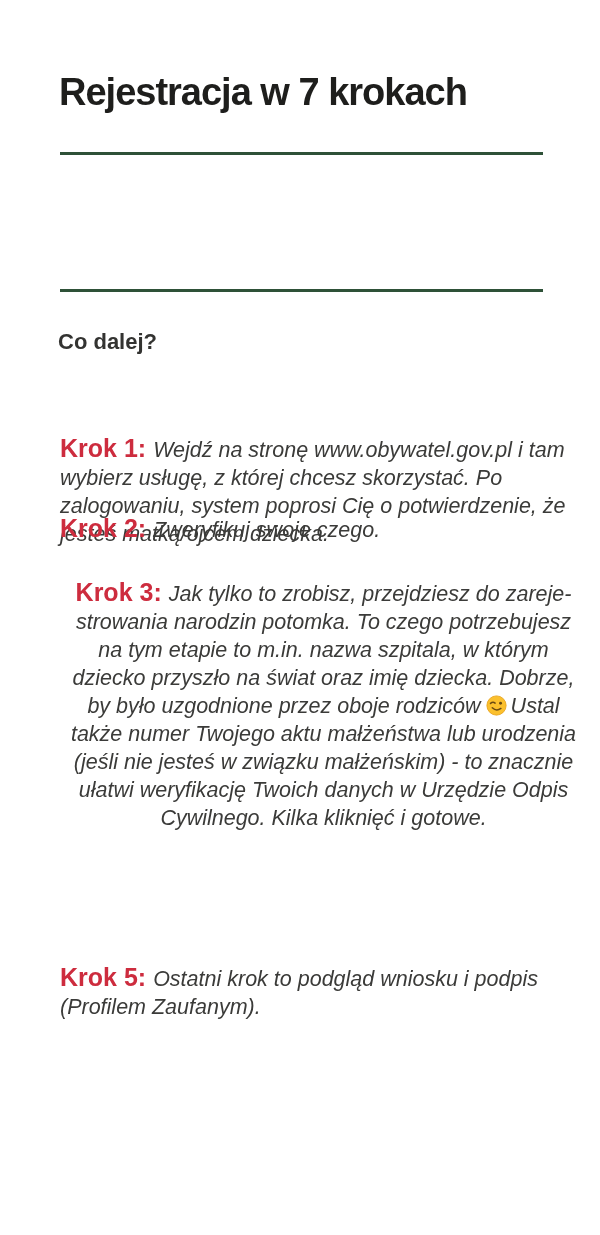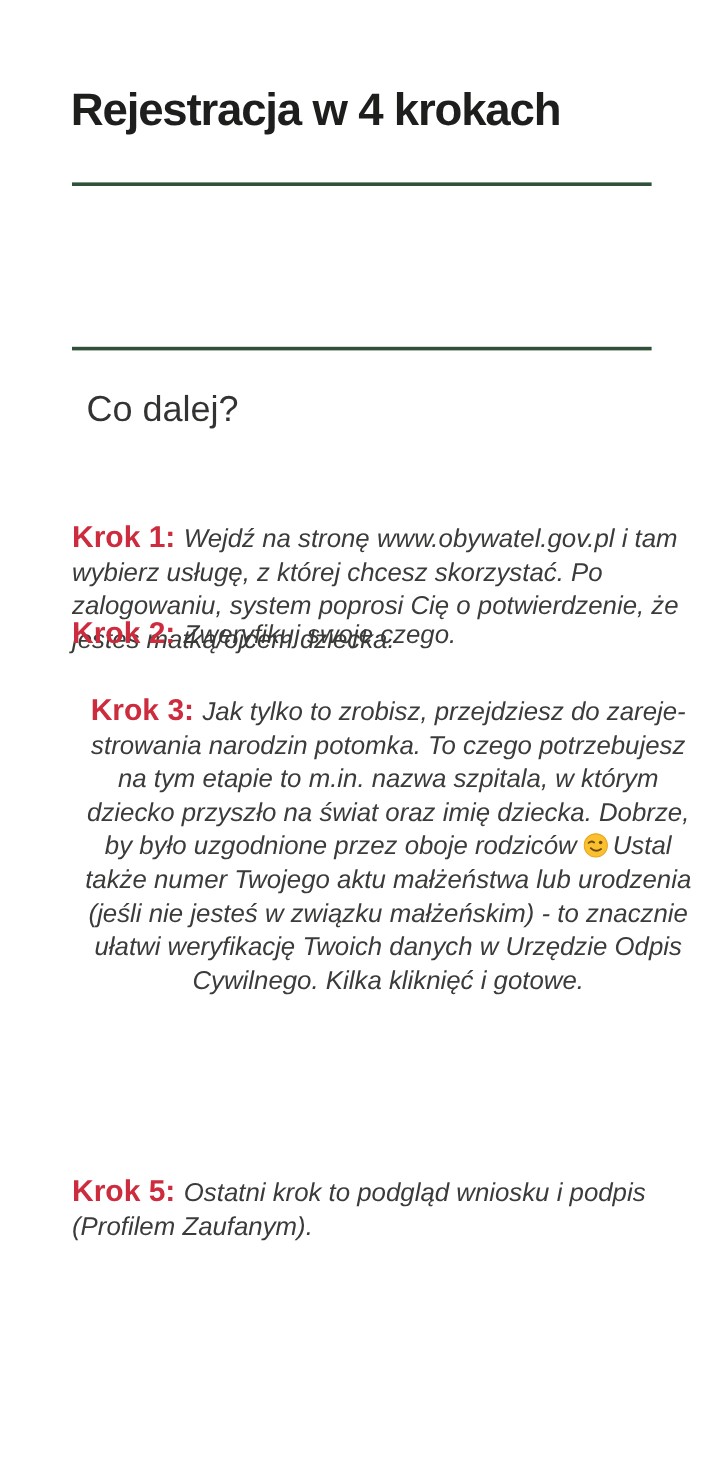--- a/index.html
+++ b/index.html
@@ -74,7 +74,7 @@
 
 <div class="page">
 
-  <h1 class="title">Rejestracja w 4 krokach</h1>
+  <h1 class="title">Rejestracja w 7 krokach</h1>
 
   <div class="rule rule-top"></div>
 

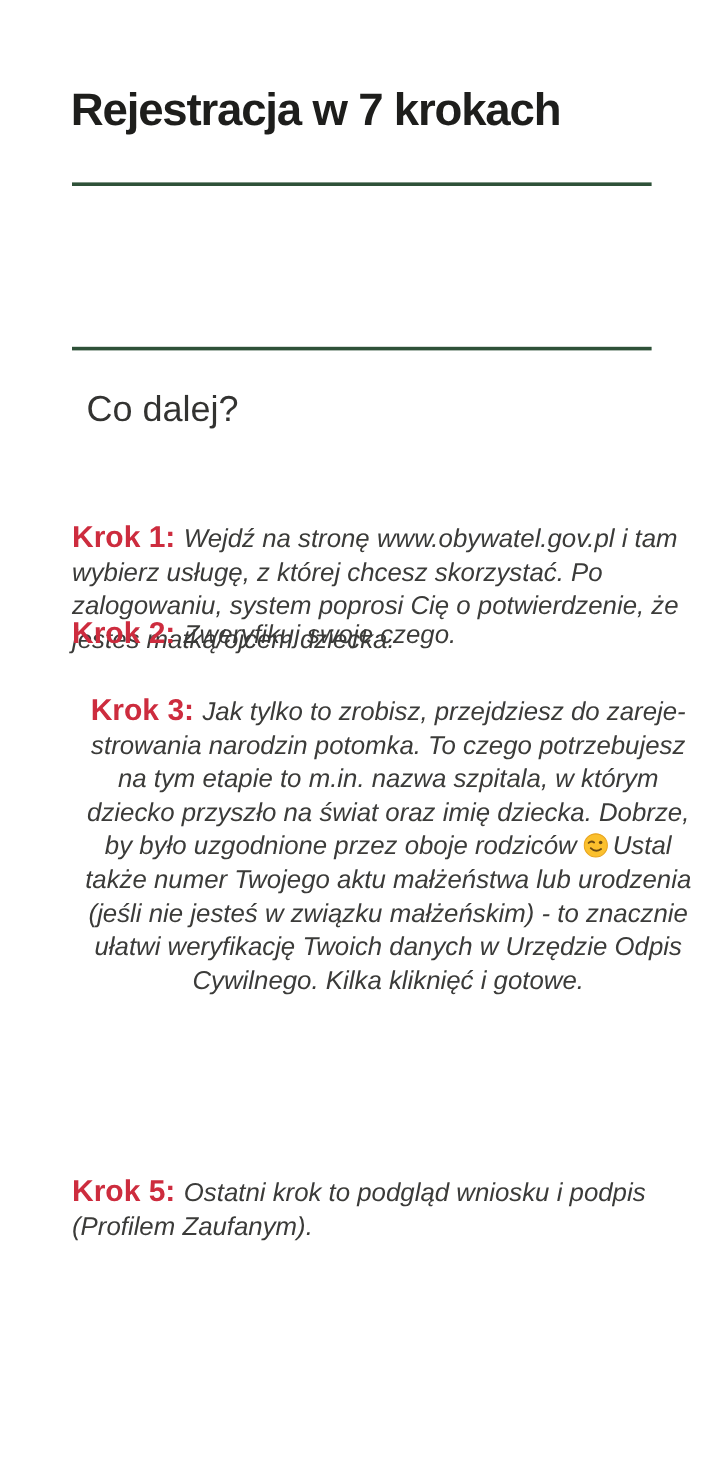--- a/index.html
+++ b/index.html
@@ -39,8 +39,8 @@
     white-space:pre-line;
   }
   .heading{
-    position:absolute;left:72px;top:329px;
-    font-size:30px;line-height:26px;color:var(--plain_ink);
+    position:absolute;left:58px;top:329px;
+    font-size:22px;line-height:26px;color:var(--plain_ink);font-weight:bold;
   }
   .step{
     position:absolute;left:60px;width:527px;

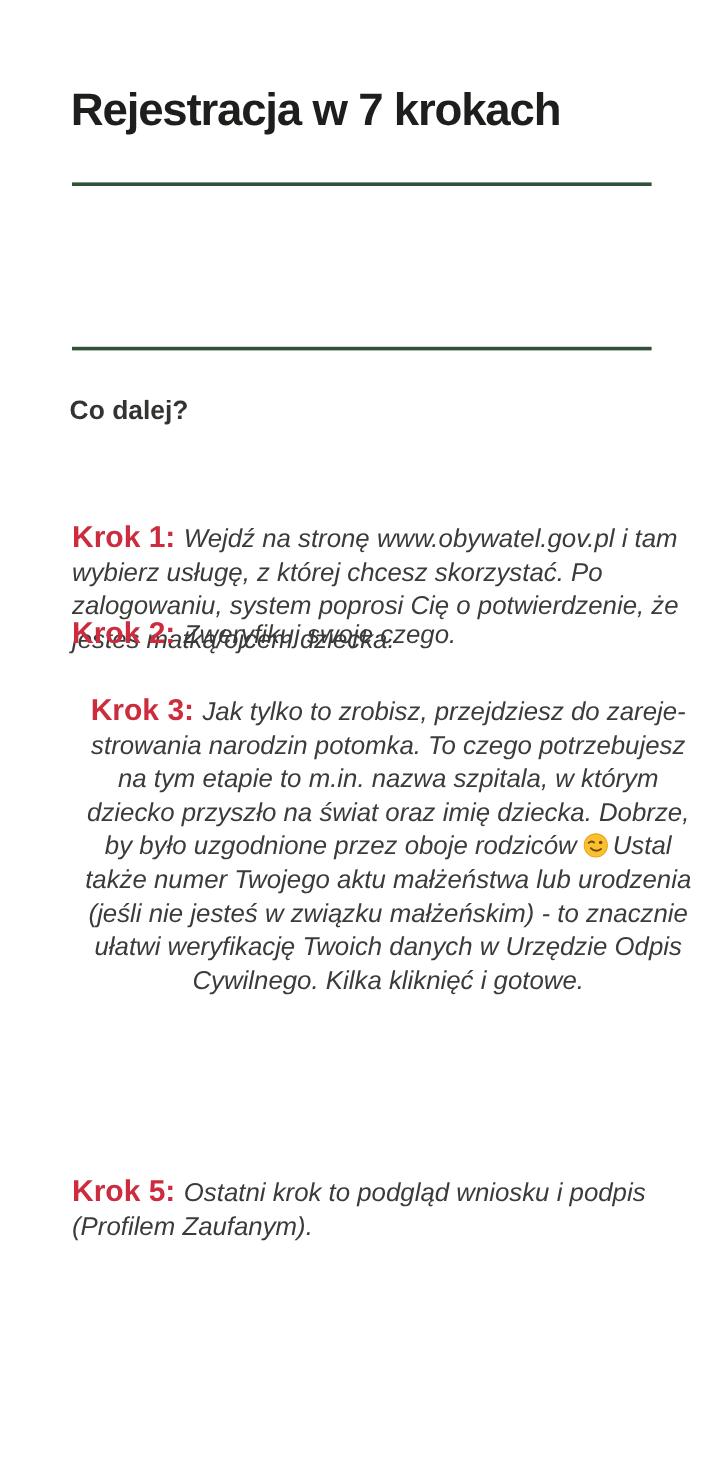--- a/index.html
+++ b/index.html
@@ -58,7 +58,7 @@
   .step-2{top:514px;}
   .step-3{top:578px;text-align:center;}
   .step-4{top:818px;}
-  .step-5{top:963px;margin-top:16px;}
+  .step-5{top:963px;}
   .emoji{
     display:inline-block;width:21px;height:21px;
     vertical-align:-3px;margin:0 4px 0 5px;

